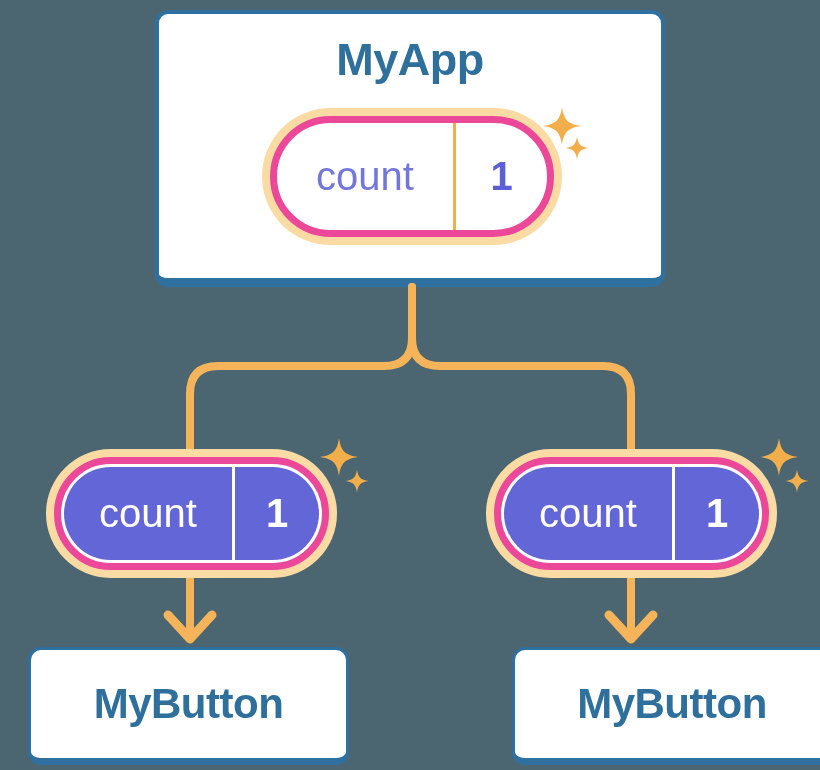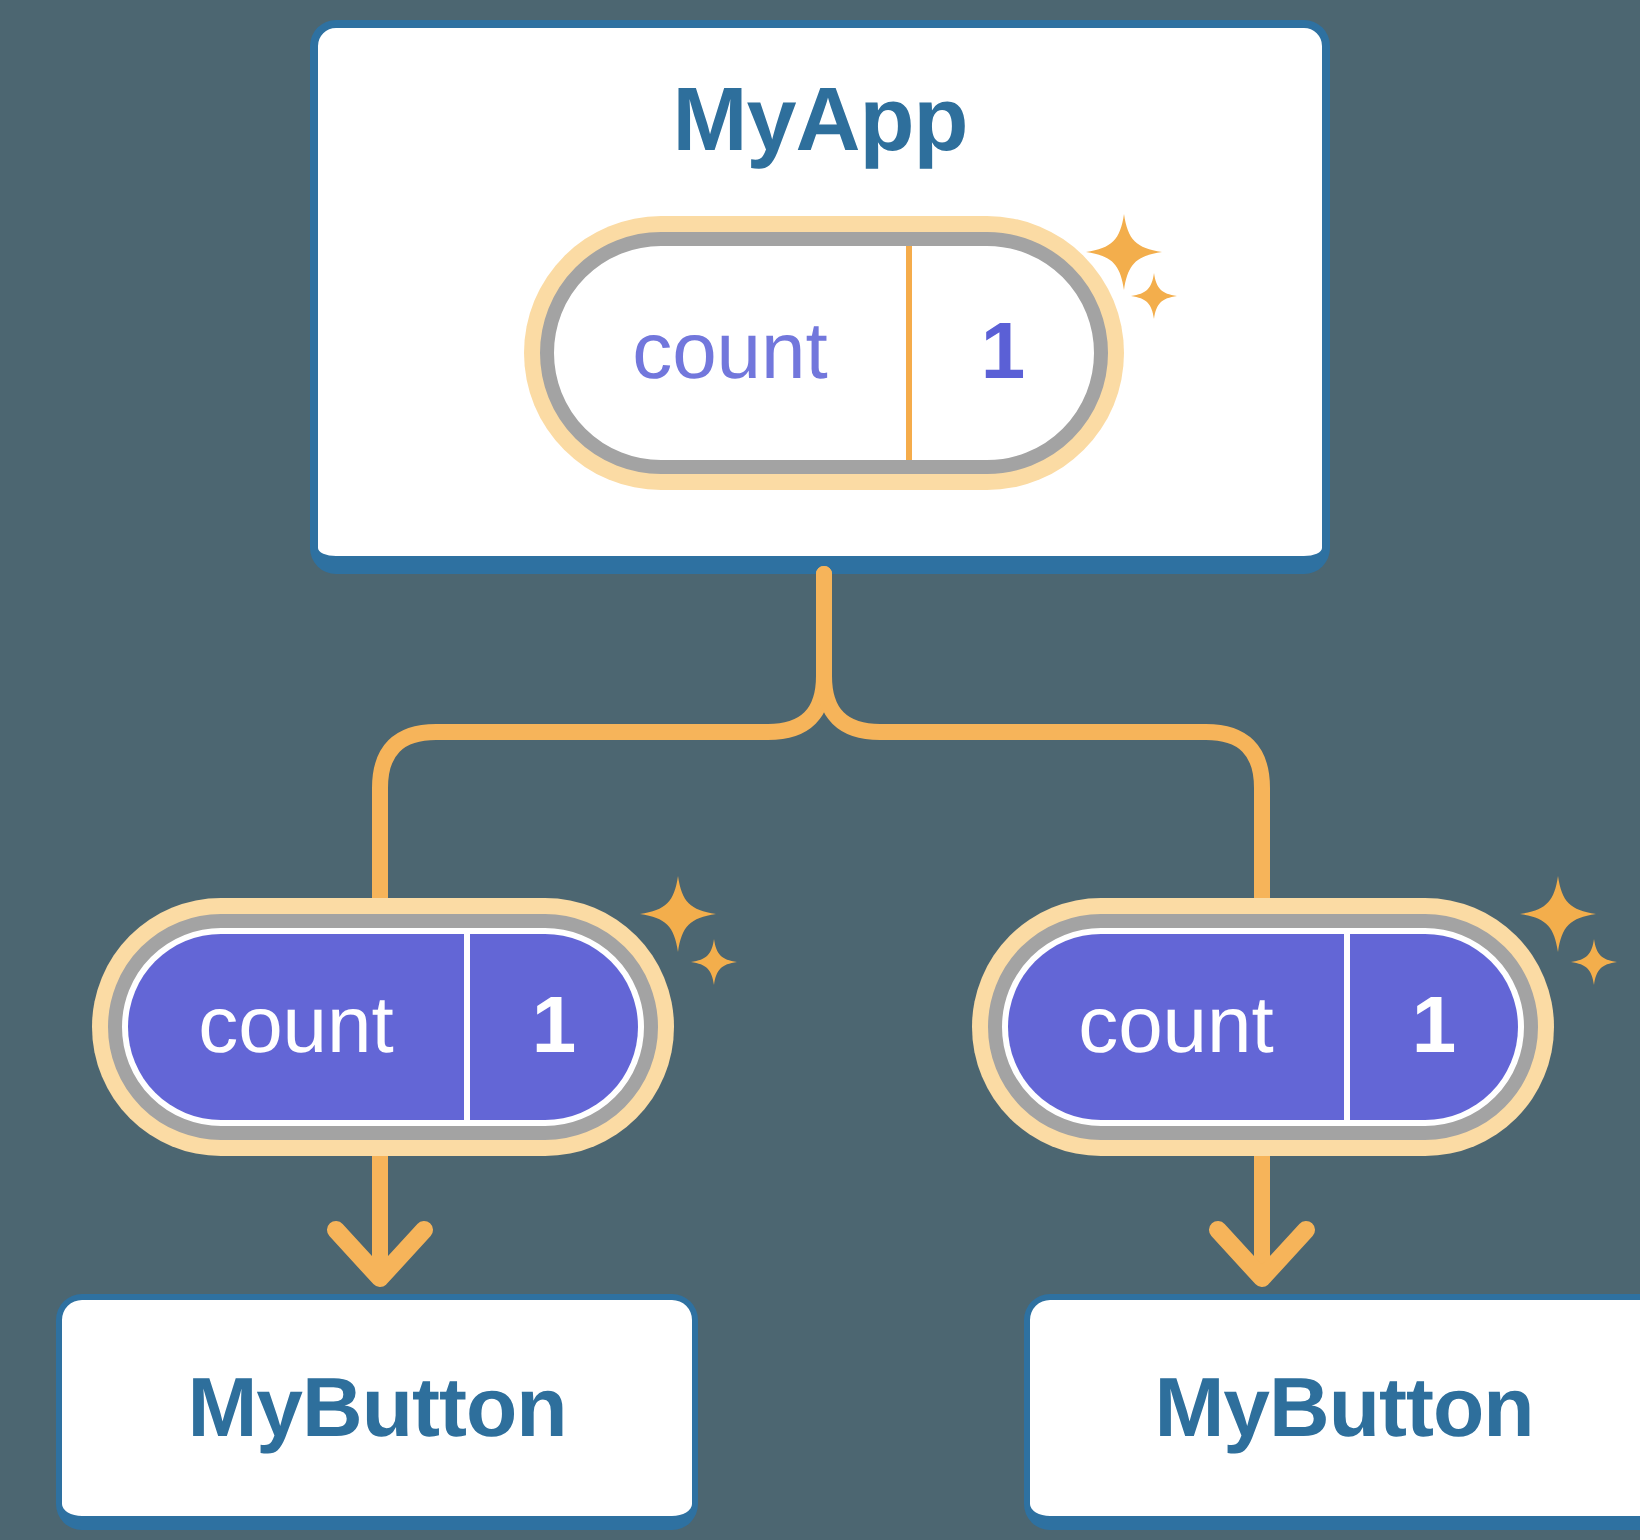--- a/index.html
+++ b/index.html
@@ -53,7 +53,7 @@
   .pill-mid {
     height: 100%;
     border-radius: 999px;
-    border: 7px solid #a3a3a3;
+    border: 7px solid #ec4899;
     background: #ffffff;
     box-sizing: border-box;
     display: flex;

